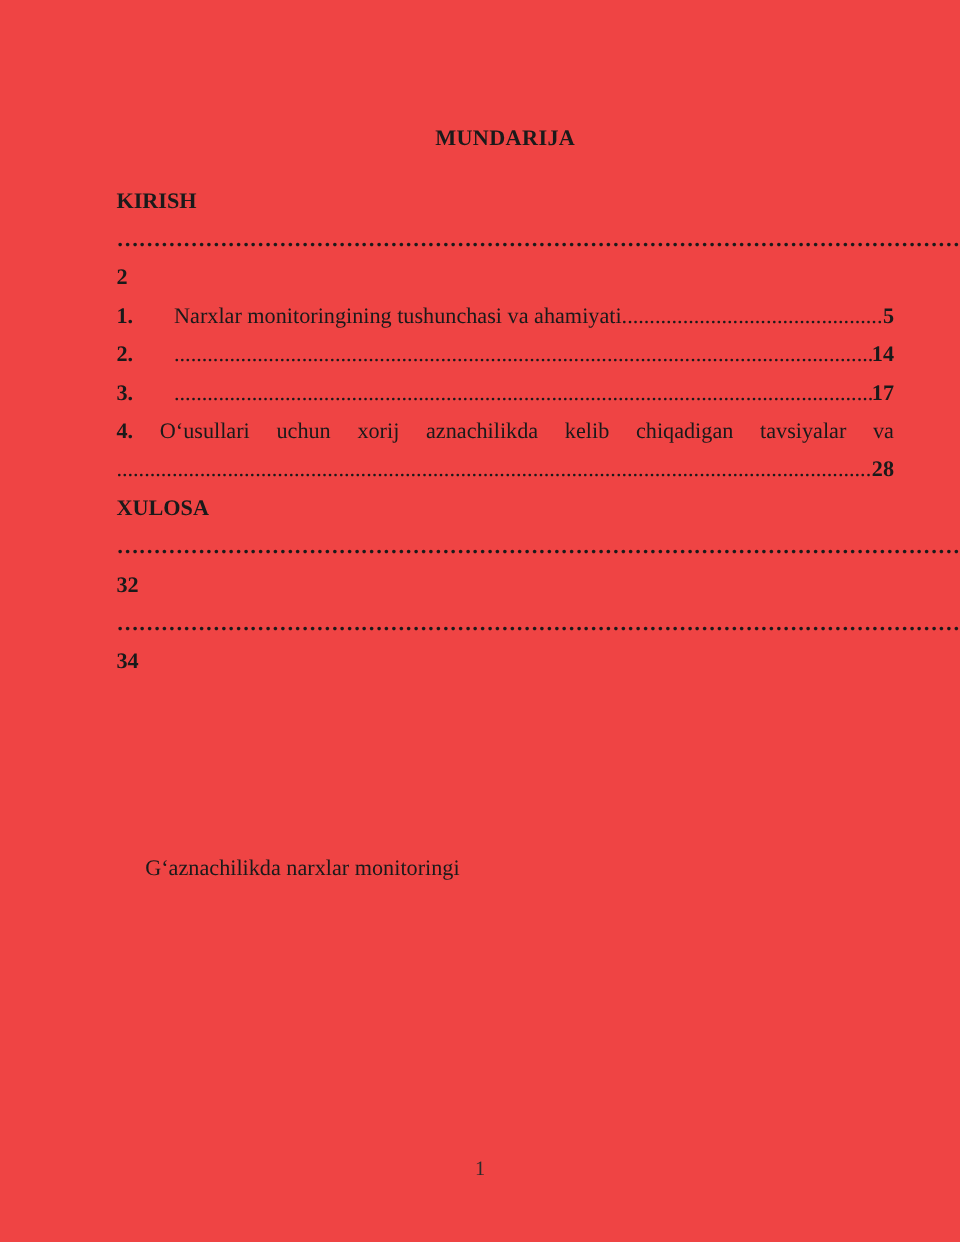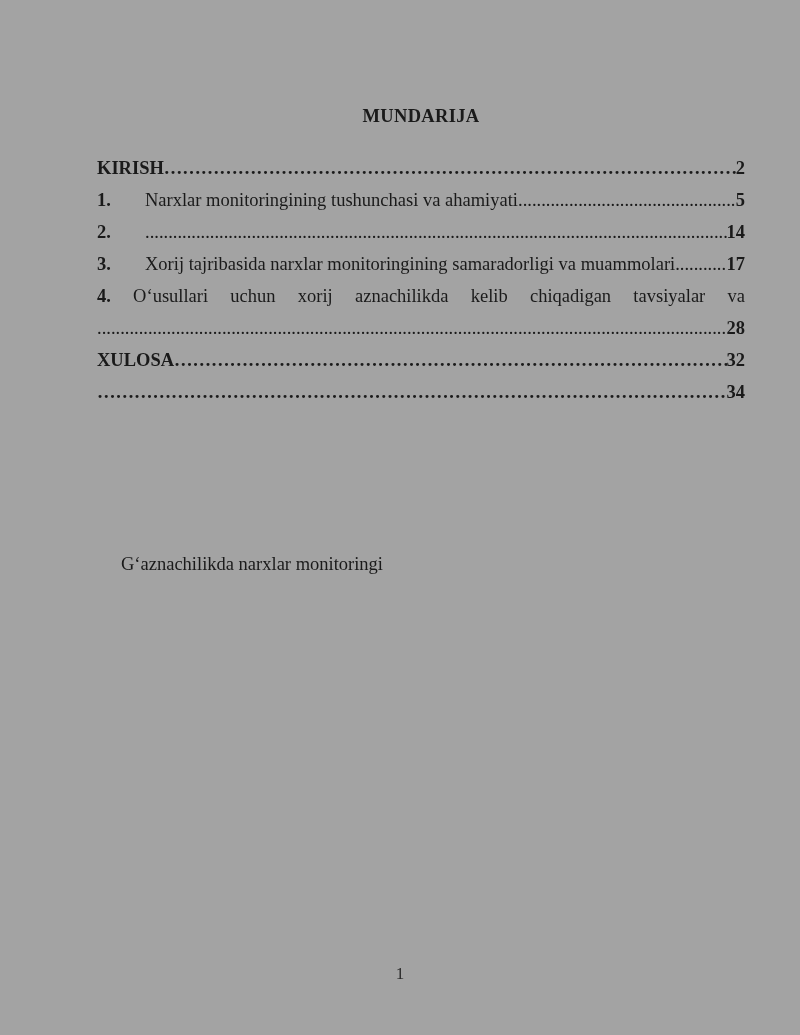--- a/index.html
+++ b/index.html
@@ -12,7 +12,7 @@
     position: relative;
     width: 800px;
     height: 1035px;
-    background: #a3a3a3;
+    background: #ef4444;
     overflow: hidden;
   }
   .content {

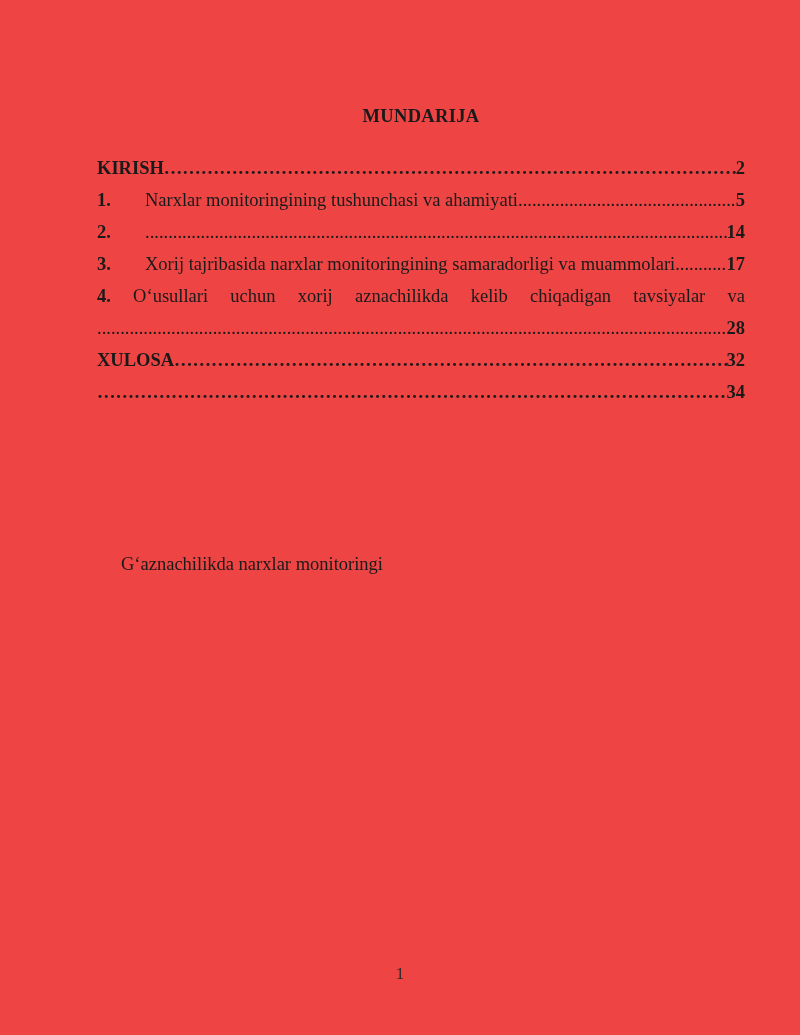--- a/index.html
+++ b/index.html
@@ -57,7 +57,7 @@
     flex: 0 0 auto;
     font-weight: bold;
   }
-  .bold-entry { font-weight: bold; }
+  .bold-entry { font-weight: bold; flex-direction: column; }
   .justline {
     display: flex;
     justify-content: space-between;

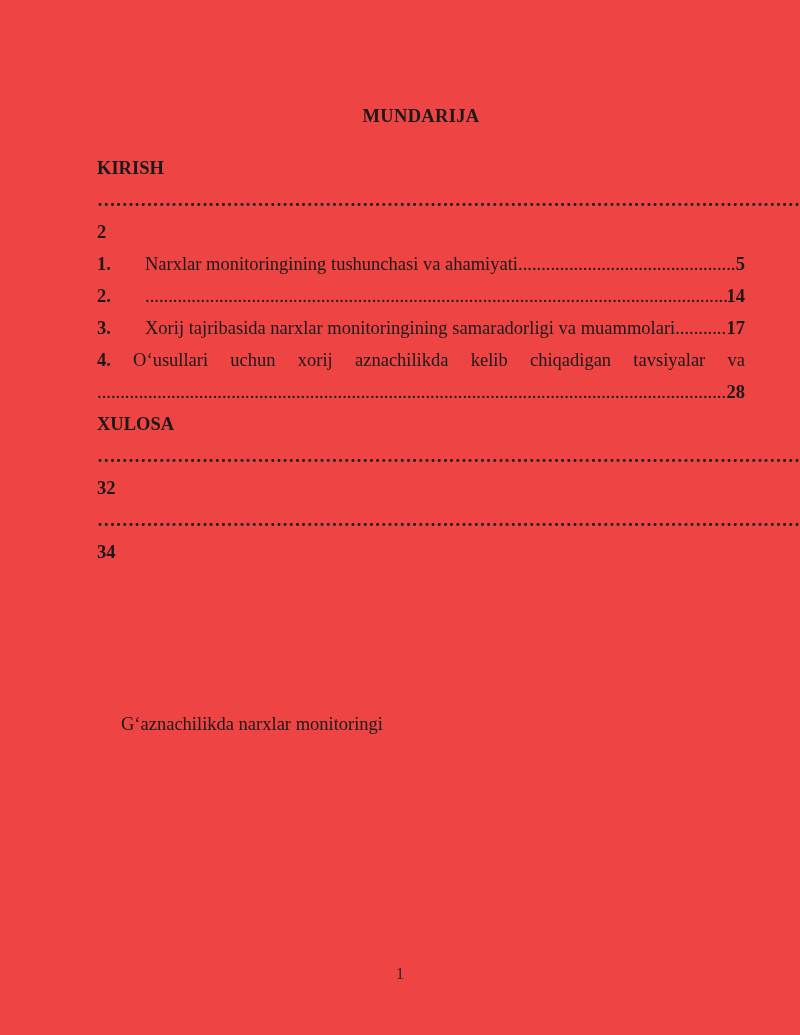--- a/index.html
+++ b/index.html
@@ -112,7 +112,6 @@
 
       <div class="row">
         <span class="num">3.</span>
-        <span class="label">Xorij tajribasida narxlar monitoringining samaradorligi va muammolari</span>
         <span class="leader">........................................................................................................................................................................................................</span>
         <span class="pagenum">17</span>
       </div>

